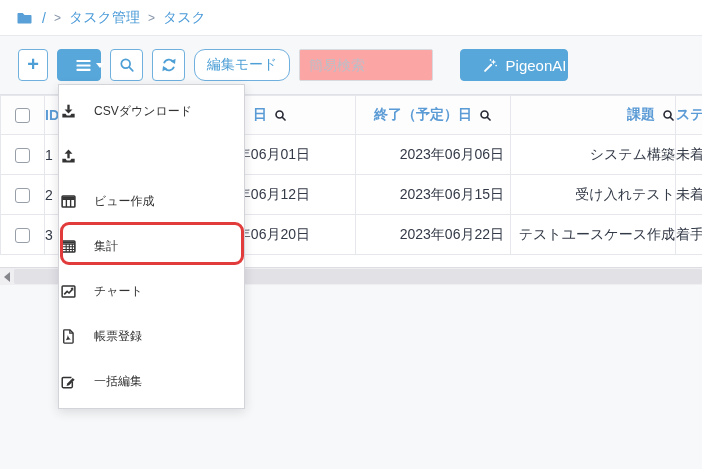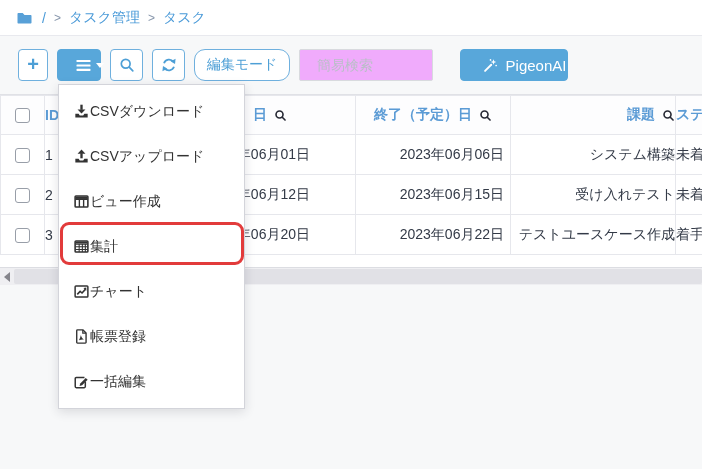--- a/index.html
+++ b/index.html
@@ -34,7 +34,7 @@
   .caret { width:0; height:0; border-left:4px solid transparent; border-right:4px solid transparent; border-top:5px solid #fff; }
   .quick-search {
     width:134px; height:32px; border:1px solid #d8dade; border-radius:2px;
-    padding:0 17px; font-size:14px; color:#444; background:#f0abfc; font-family:inherit;
+    padding:0 9px; font-size:14px; color:#444; background:#fca5a5; font-family:inherit;
   }
   .quick-search::placeholder { color:#b9bfc7; }
   .btn-pigeon { width:108px; margin-left:18px; gap:8px; font-size:15px; }

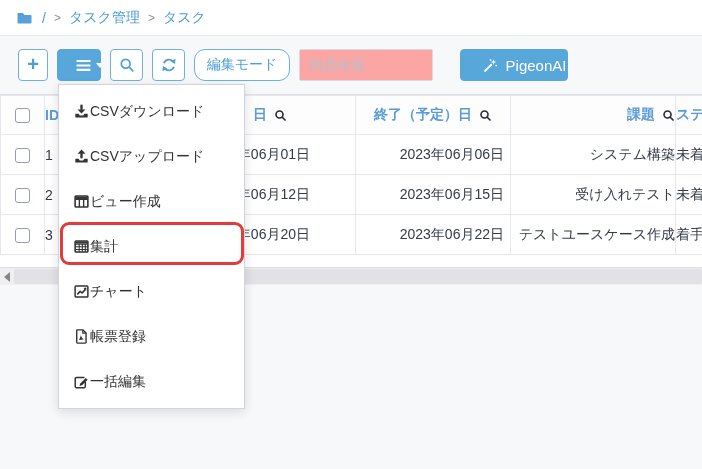--- a/index.html
+++ b/index.html
@@ -70,8 +70,8 @@
     padding:4px 0;
   }
   .menu-item {
-    height:45px; display:flex; align-items:center; padding-left:13px; 
-    font-size:14px; color:#333; cursor:pointer;
+    height:45px; display:flex; align-items:center; padding-left:0; gap:17px;
+    font-size:12px; color:#333; cursor:pointer;
   }
   .mi-ic { display:inline-flex; width:18px; justify-content:center; color:#333; }
   .red-box {

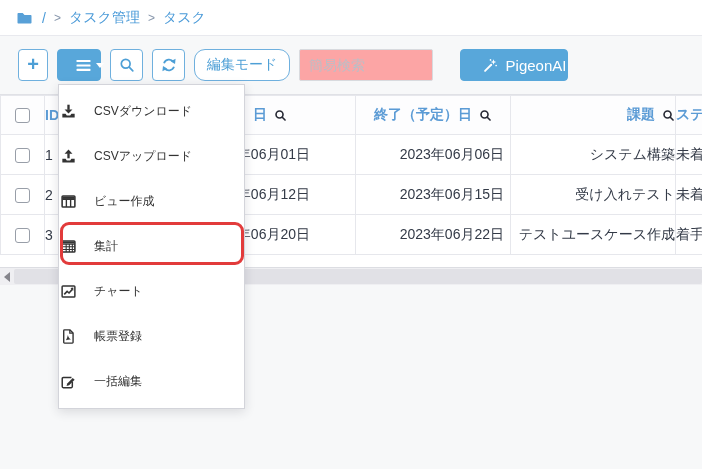--- a/index.html
+++ b/index.html
@@ -259,7 +259,6 @@
             <path d="M2.2 10.2v3.5h11.6v-3.5h-3.1l-1.1 1.6H6.4l-1.1-1.6z"></path>
           </svg>
       </span>
-      <span>CSVアップロード</span>
     </div>
     <div class="menu-item">
       <span class="mi-ic">

